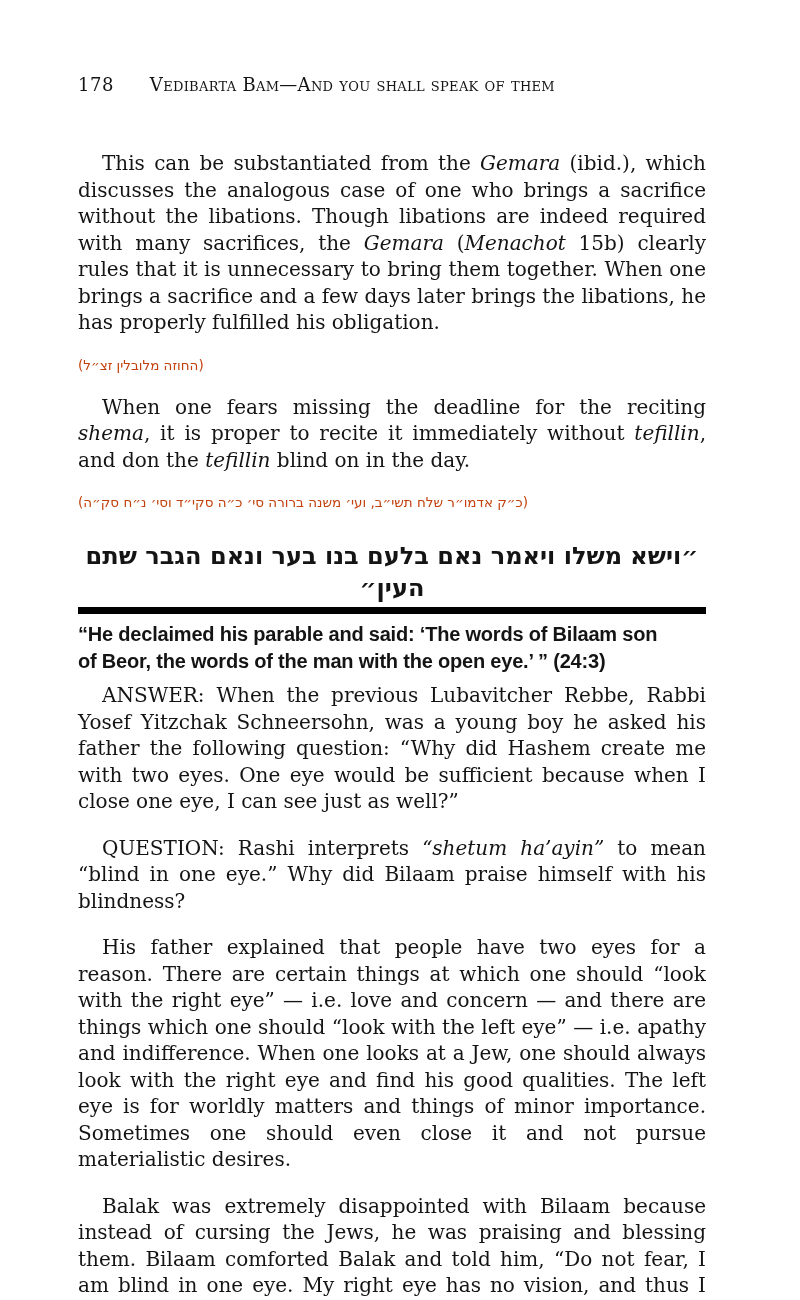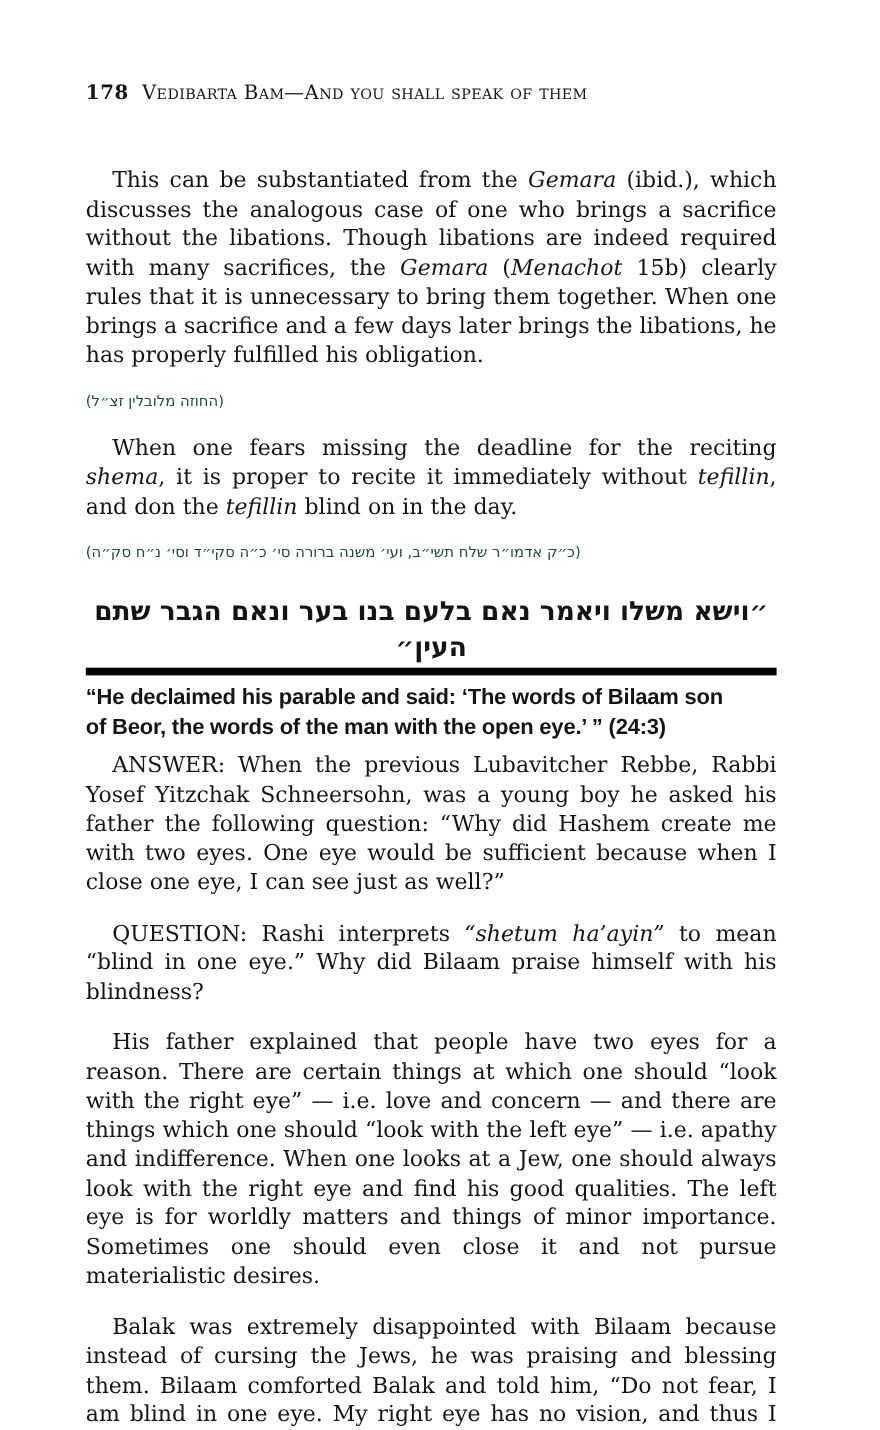--- a/index.html
+++ b/index.html
@@ -25,8 +25,8 @@
     white-space: nowrap;
   }
   .page-number {
-    font-weight: bold;
-    margin-right: 12px;
+    font-weight: normal;
+    margin-right: 36px;
     letter-spacing: 0.5px;
   }
   .running-title {

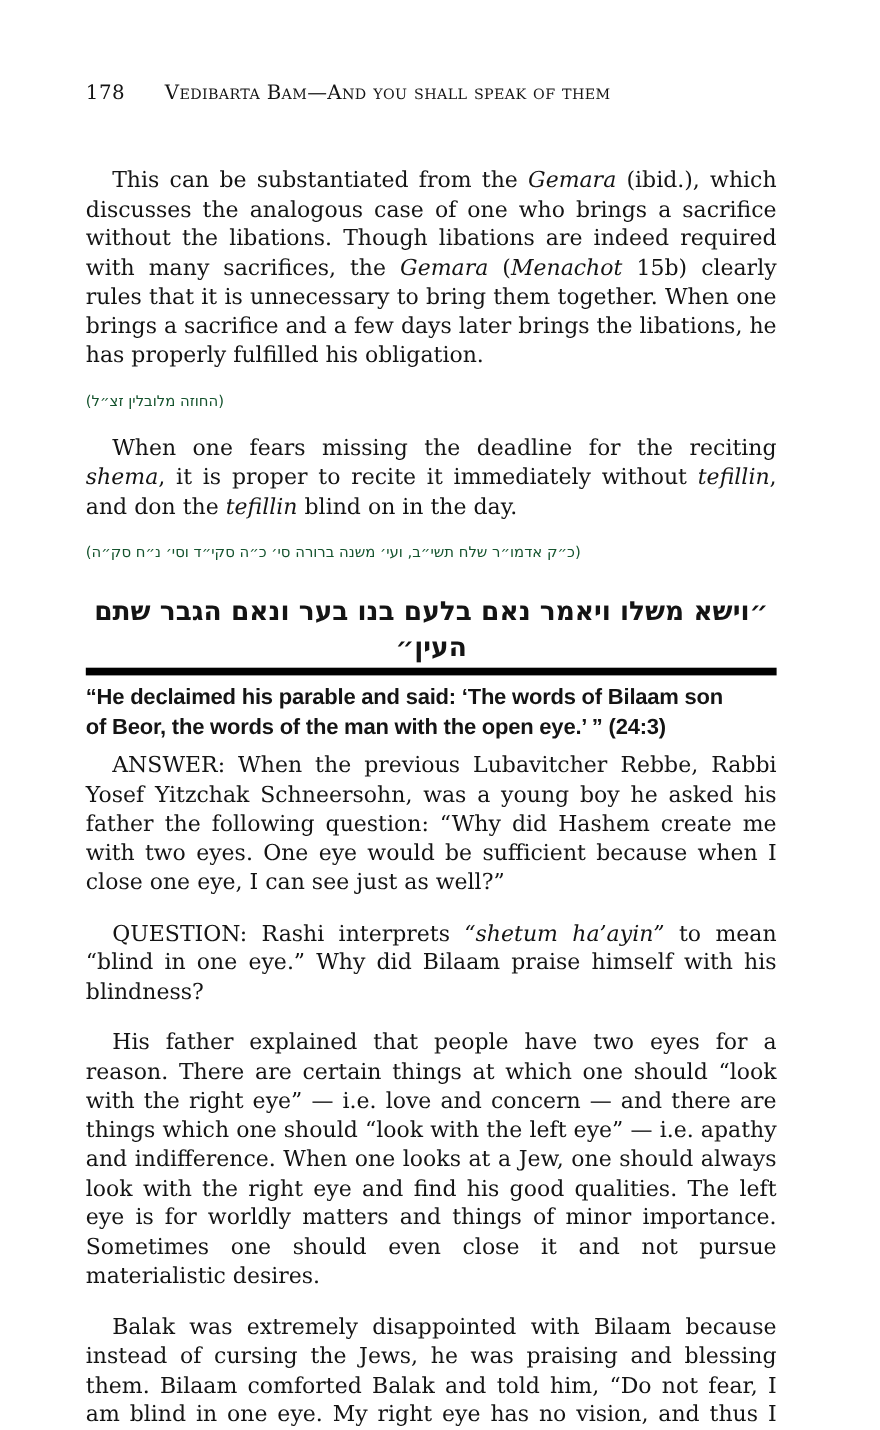--- a/index.html
+++ b/index.html
@@ -48,7 +48,7 @@
     font-family: "DejaVu Sans", sans-serif;
     font-size: 13.5px;
     line-height: 18px;
-    color: #14532d;
+    color: #c2410c;
   }
   .cit1 { margin-top: 3px; }
   .cit2 { margin-top: 17px; }

